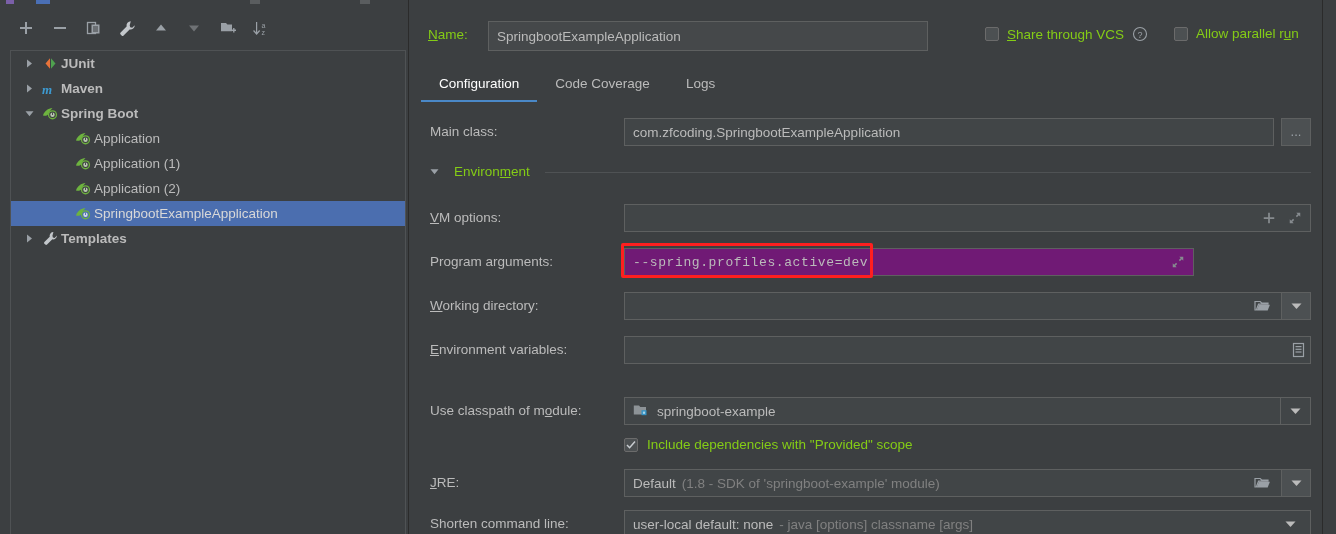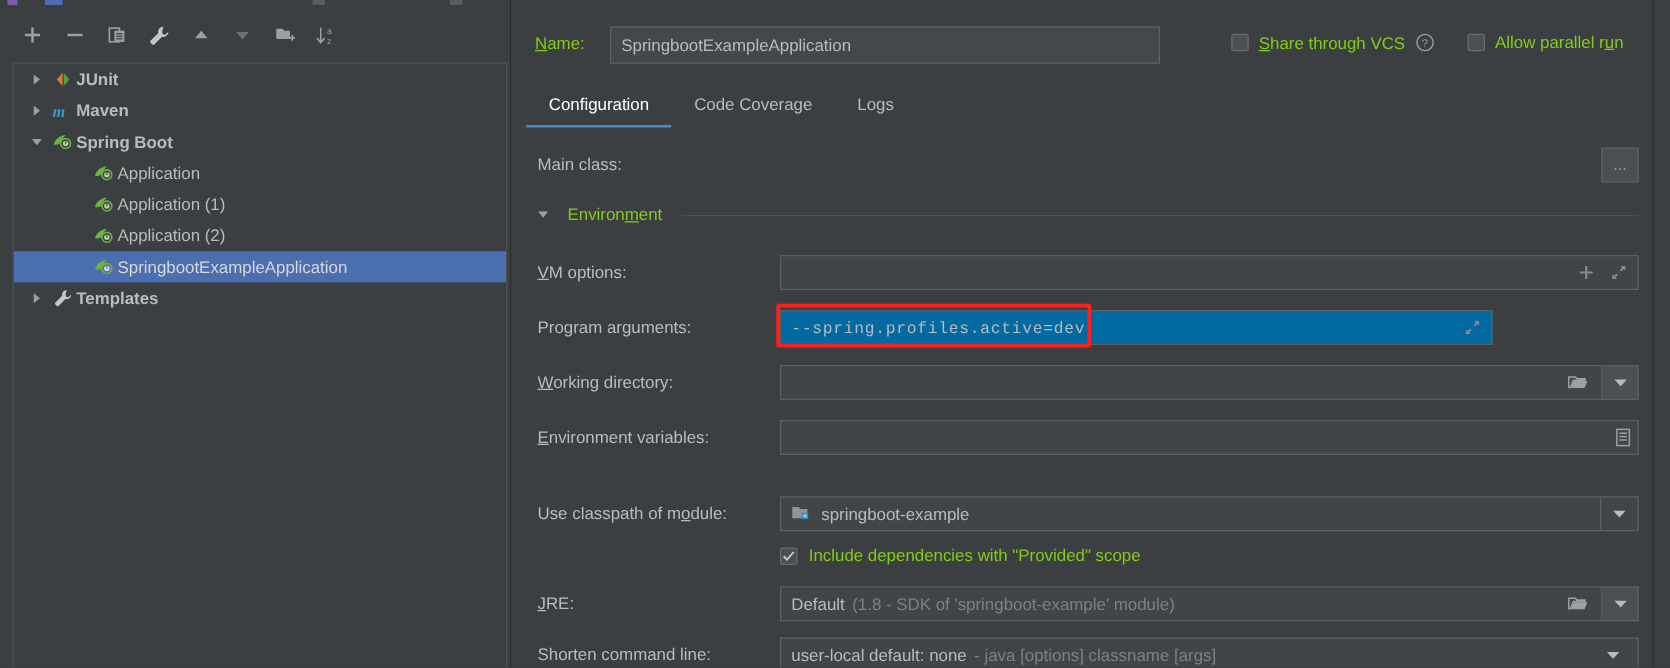--- a/index.html
+++ b/index.html
@@ -317,6 +317,9 @@
 
       <div class="row" style="top:16px;height:28px;">
         <span class="row-label" style="top:6px;">Main class:</span>
+        <div class="field" style="position:absolute;left:215px;top:0;width:650px;height:28px;background:#414547;">
+          <span>com.zfcoding.SpringbootExampleApplication</span>
+        </div>
         <div class="btnbox" style="position:absolute;left:872px;top:0;width:30px;height:28px;">
           <span style="color:#9aa0a6;font-size:13px;line-height:8px;">...</span>
         </div>

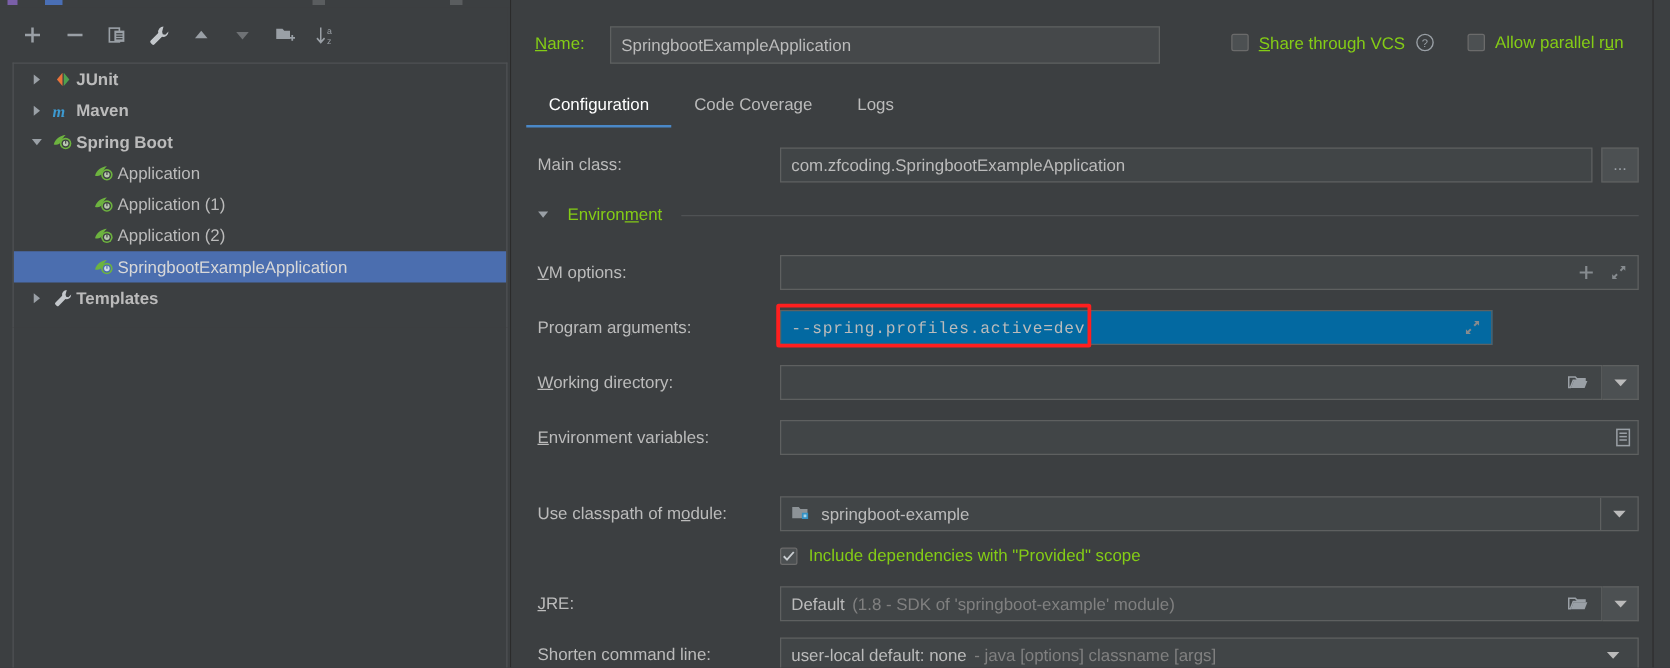--- a/index.html
+++ b/index.html
@@ -354,7 +354,7 @@
 
       <div class="row" style="top:146px;height:28px;">
         <span class="row-label" style="top:6px;">Program ar<u>g</u>uments:</span>
-        <div class="field" style="position:absolute;left:215px;top:0;width:570px;height:28px;background:#0369a1;">
+        <div class="field" style="position:absolute;left:215px;top:0;width:570px;height:28px;background:#701a75;">
           <span class="mono">--spring.profiles.active=dev</span>
           <span class="iconbtn" style="margin-left:auto;">
             <svg width="14" height="14" viewBox="0 0 16 16">

